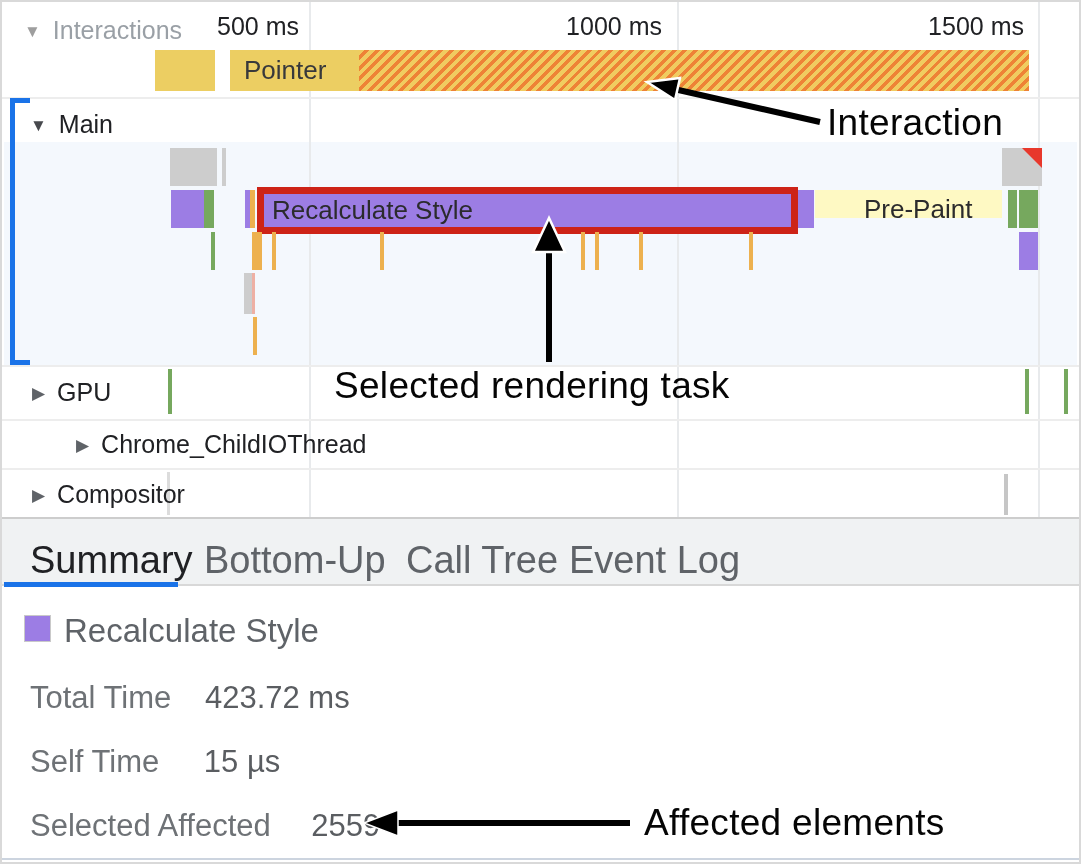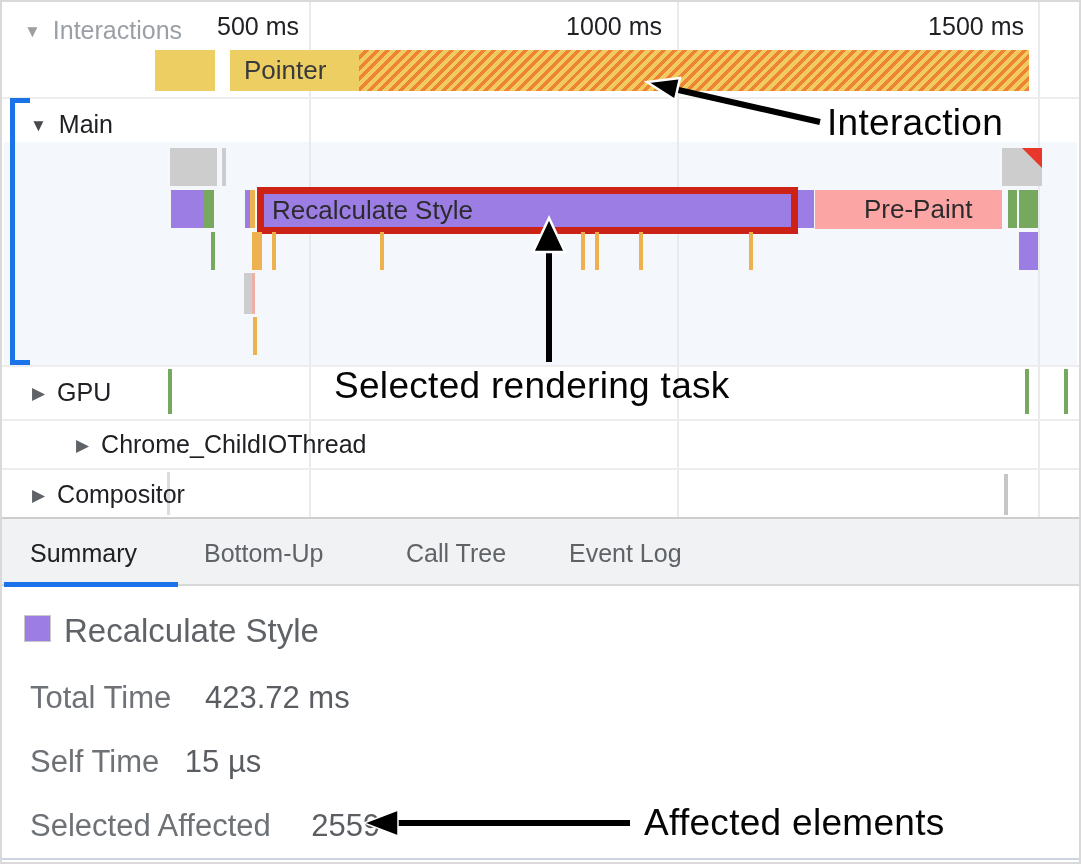--- a/index.html
+++ b/index.html
@@ -81,7 +81,7 @@
     <span class="bar-label" style="padding-left:8px; color:#2b2b2d;">Recalculate Style</span>
   </div>
   <div class="bar" style="left:796px; top:188px; width:16px; height:38px; background:#9c7de4;"></div>
-  <div class="bar" style="left:813px; top:188px; width:187px; height:39px; background:#fca5a5; line-height:38px;">
+  <div class="bar" style="left:813px; top:188px; width:187px; height:28px; background:#fef9c3; line-height:38px;">
     <span class="bar-label" style="padding-left:49px; color:#2b2b2d;">Pre-Paint</span>
   </div>
   <div class="bar" style="left:1006px; top:188px; width:9px; height:38px; background:#76a85e;"></div>

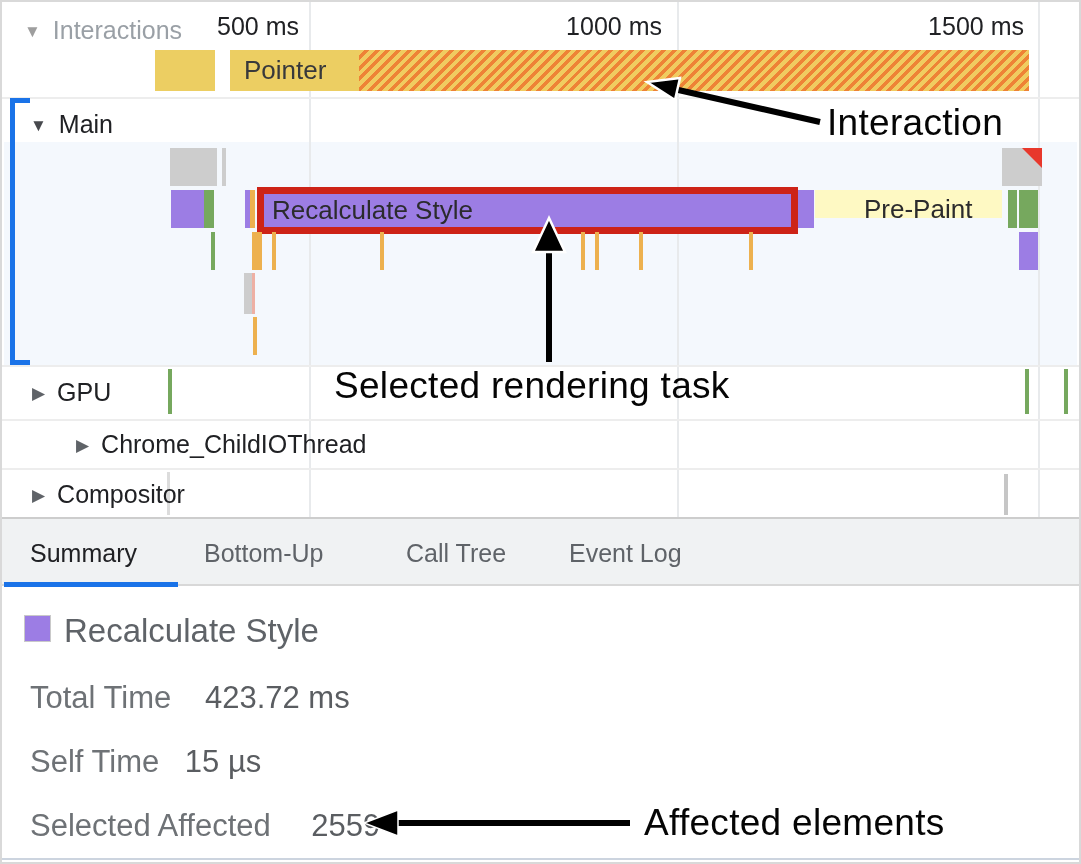--- a/index.html
+++ b/index.html
@@ -23,7 +23,7 @@
   .annotation { position:absolute; font-size:37px; color:#050505; z-index:10; letter-spacing:0.3px; }
   .tabbar { position:absolute; left:0; right:0; top:515px; height:69px; background:#f0f2f3;
             border-top:2px solid #cdcdcd; border-bottom:2px solid #d8d8d8; z-index:5; }
-  .tab { position:absolute; top:20px; font-size:25px; color:#5f6368; cursor:default; }
+  .tab { position:absolute; top:20px; font-size:38px; color:#5f6368; cursor:default; }
   .tab.active { color:#202124; }
   .tab-underline { position:absolute; left:2px; top:63px; width:174px; height:5px; background:#1a73e8; }
   .summary-title { position:absolute; font-size:33px; color:#5f6368; z-index:5; }

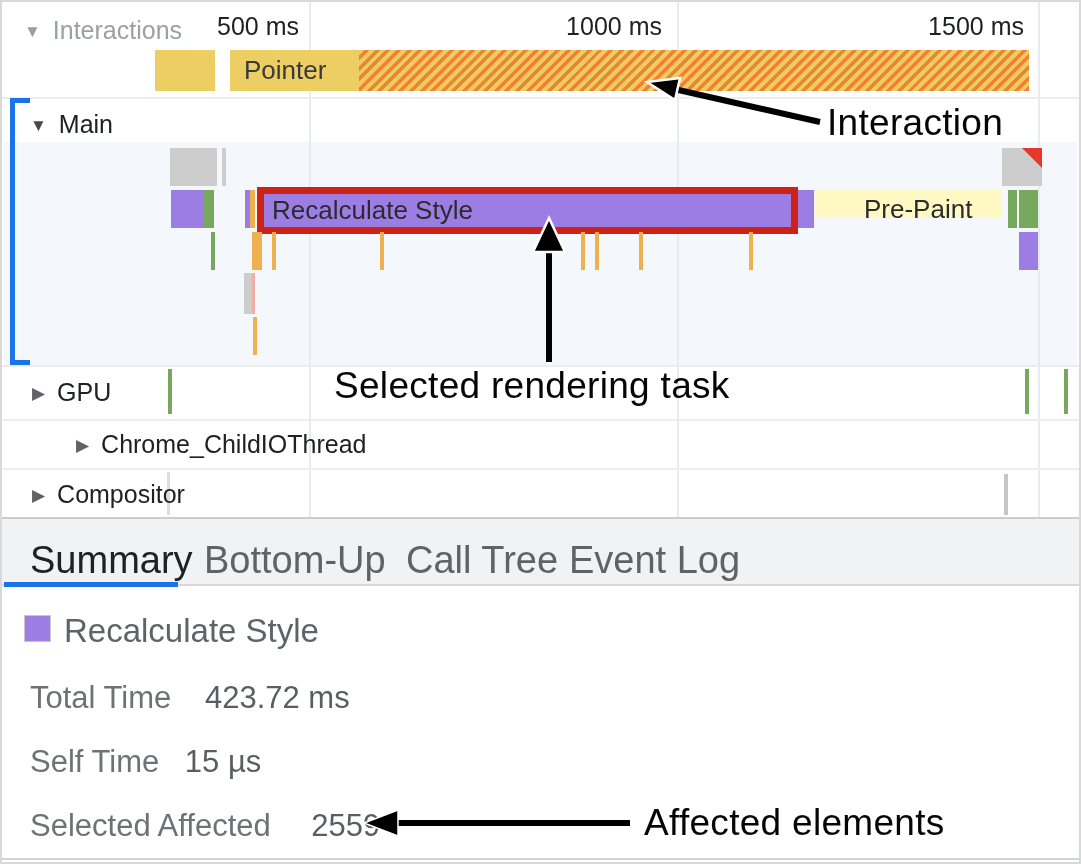--- a/index.html
+++ b/index.html
@@ -138,7 +138,7 @@
   </div>
   <div class="summary-row" style="left:28px; top:742px;">
     <span>Self Time</span>
-    <span class="val" style="margin-left:17px;">15 µs</span>
+    <span class="val" style="margin-left:36px;">15 µs</span>
   </div>
   <div class="summary-row" style="left:28px; top:806px;">
     <span>Selected Affected</span>

